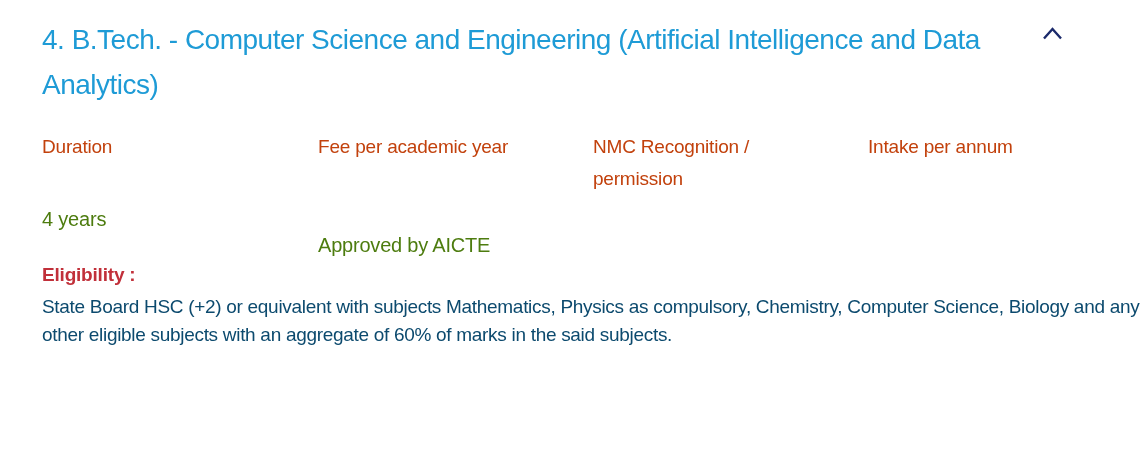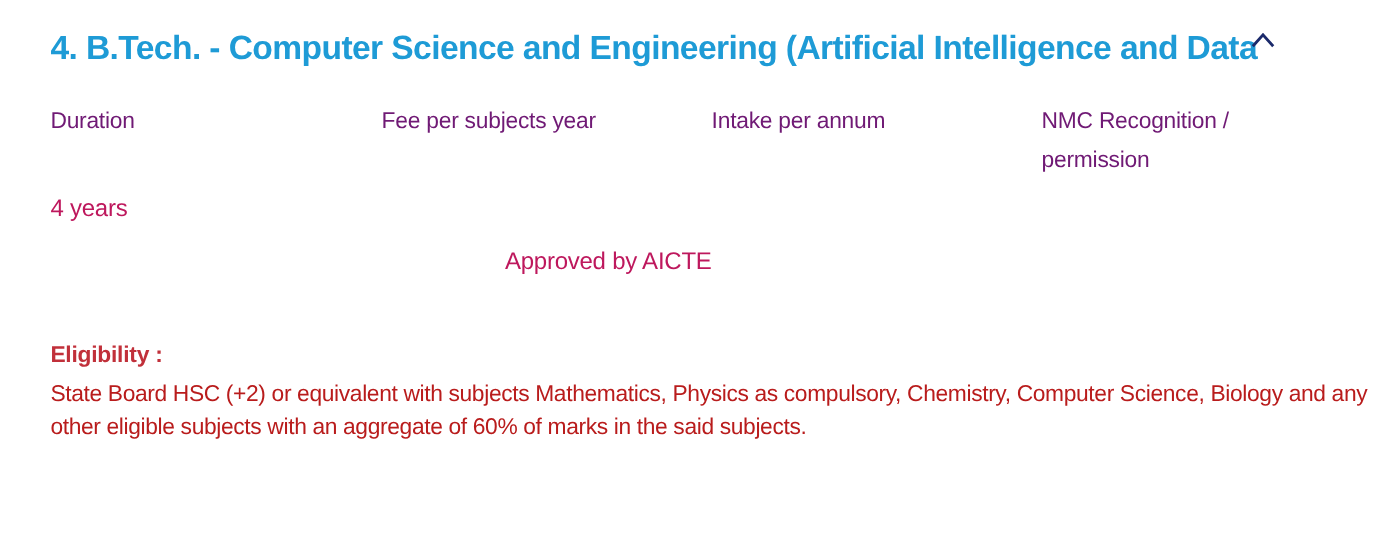--- a/index.html
+++ b/index.html
@@ -19,7 +19,7 @@
   
   .program-title {
     font-size: 28px;
-    font-weight: 700;
+    font-weight: 400;
     line-height: 45px;
     letter-spacing: -0.5px;
     color: #1e9bd6;

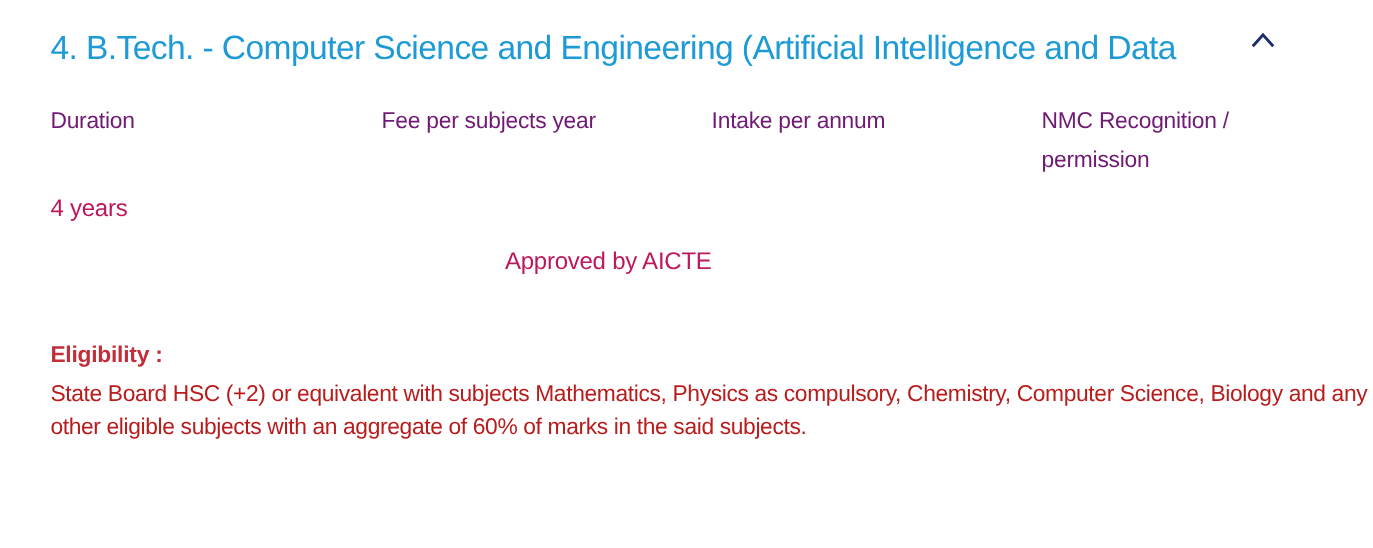--- a/index.html
+++ b/index.html
@@ -88,6 +88,7 @@
 
   <h2 class="program-title">
     <span style="display:block">4. B.Tech. - Computer Science and Engineering (Artificial Intelligence and Data</span>
+    <span style="display:block">Analytics)</span>
   </h2>
 
   <span class="chevron-wrap">

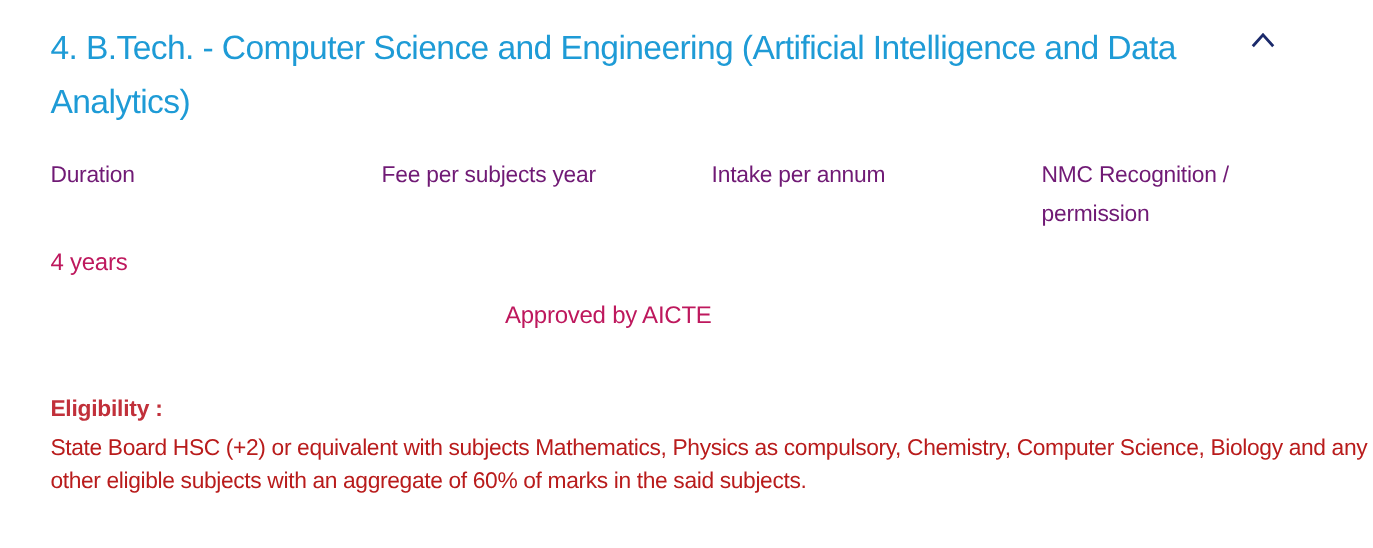--- a/index.html
+++ b/index.html
@@ -44,7 +44,7 @@
     grid-row-gap: 8px;
   }
   .info-header {
-    color: #701a75;
+    color: #c2410c;
     font-size: 19px;
     line-height: 32px;
     letter-spacing: -0.2px;

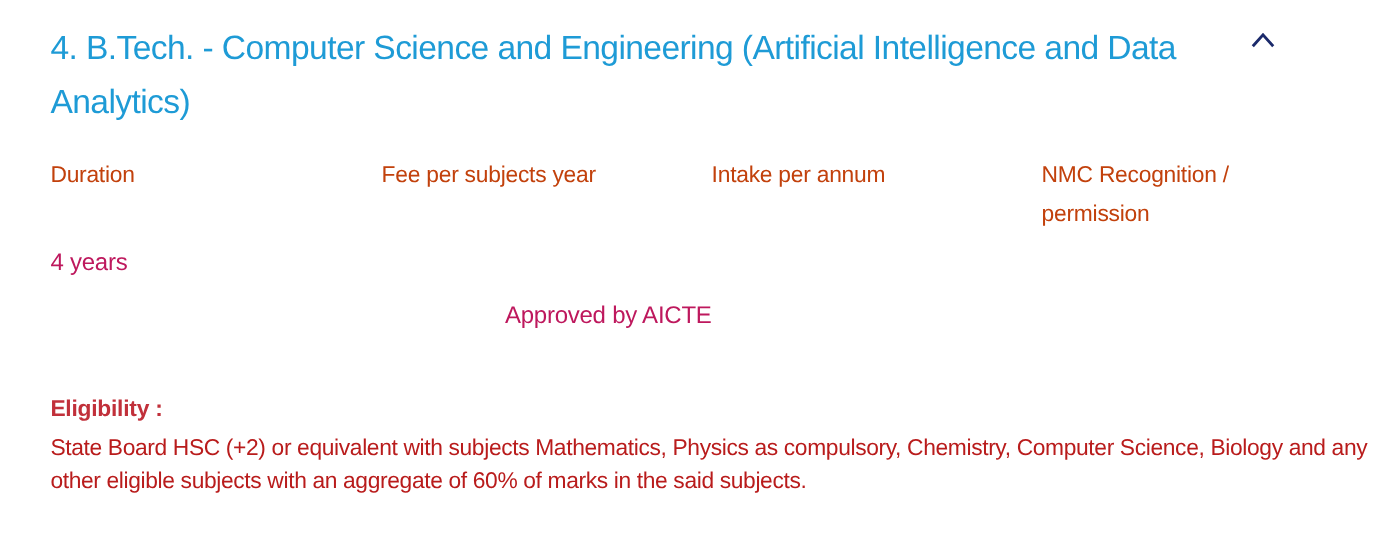--- a/index.html
+++ b/index.html
@@ -99,7 +99,7 @@
 
   <div class="info-grid">
     <div class="info-header">Duration</div>
-    <div class="info-header">Fee per subjects year</div>
+    <div class="info-header">Fee per academic year</div>
     <div class="info-header">Intake per annum</div>
     <div class="info-header">NMC Recognition / permission</div>
 

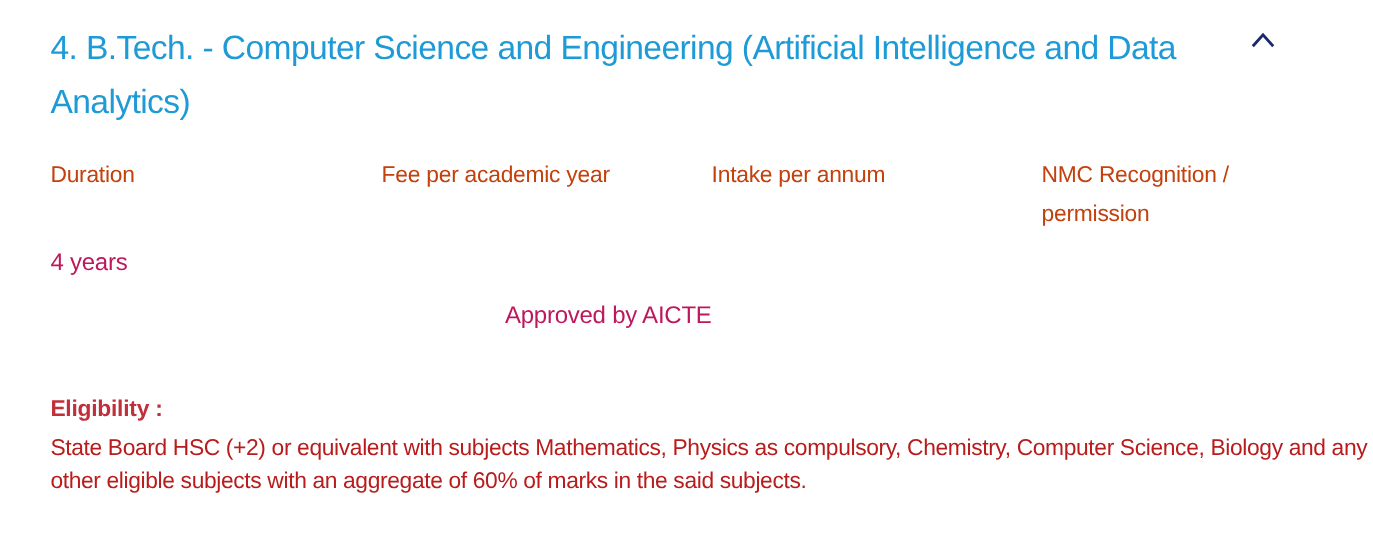--- a/index.html
+++ b/index.html
@@ -100,8 +100,8 @@
   <div class="info-grid">
     <div class="info-header">Duration</div>
     <div class="info-header">Fee per academic year</div>
+    <div class="info-header">NMC Recognition / permission</div>
     <div class="info-header">Intake per annum</div>
-    <div class="info-header">NMC Recognition / permission</div>
 
     <div class="info-value">4 years</div>
     <div class="info-value offset-down">Approved by AICTE</div>

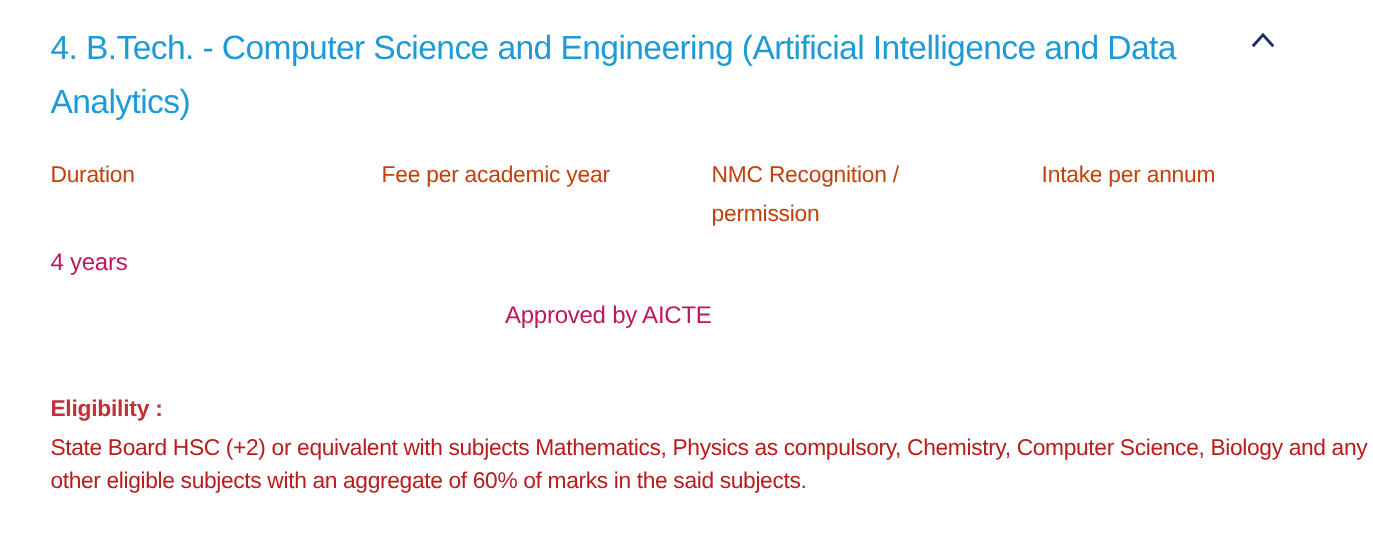--- a/index.html
+++ b/index.html
@@ -51,7 +51,7 @@
     padding-right: 30px;
   }
   .info-value {
-    color: #be185d;
+    color: #4d7c0f;
     font-size: 20px;
     line-height: 32px;
     letter-spacing: -0.2px;

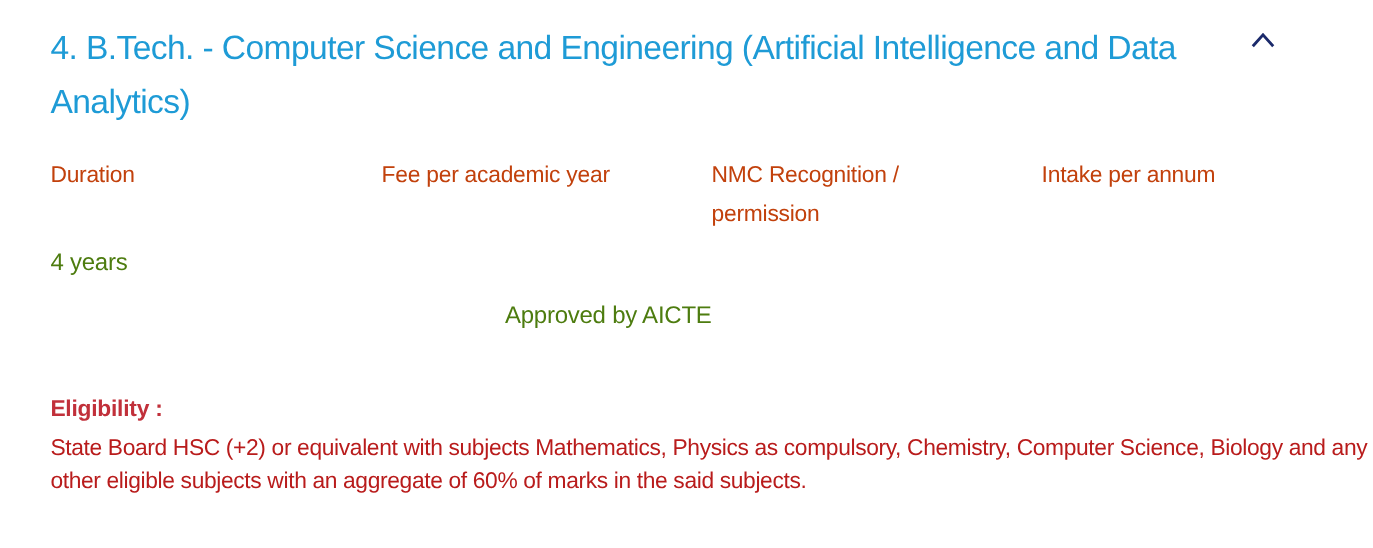--- a/index.html
+++ b/index.html
@@ -57,8 +57,7 @@
     letter-spacing: -0.2px;
   }
   .info-value.offset-down {
-    margin-top: 44px;
-    text-align: right;
+    margin-top: 26px;
   }
   
   .eligibility {

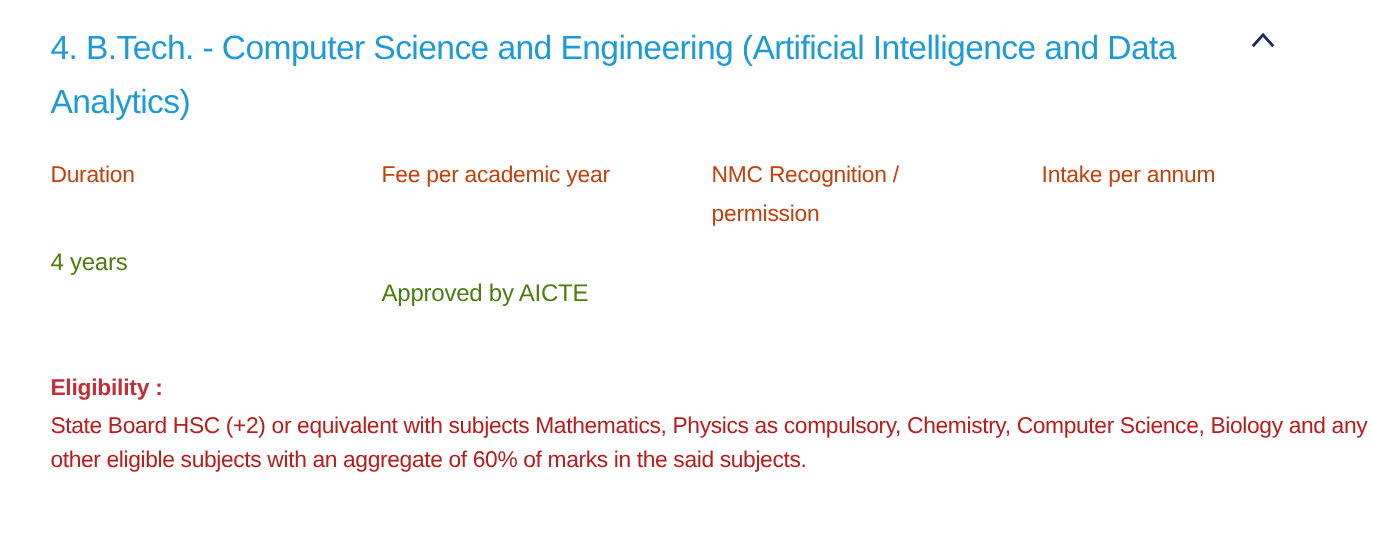--- a/index.html
+++ b/index.html
@@ -61,7 +61,6 @@
   }
   
   .eligibility {
-    margin-top: 49px;
     max-width: 1102px;
   }
   .eligibility-label {

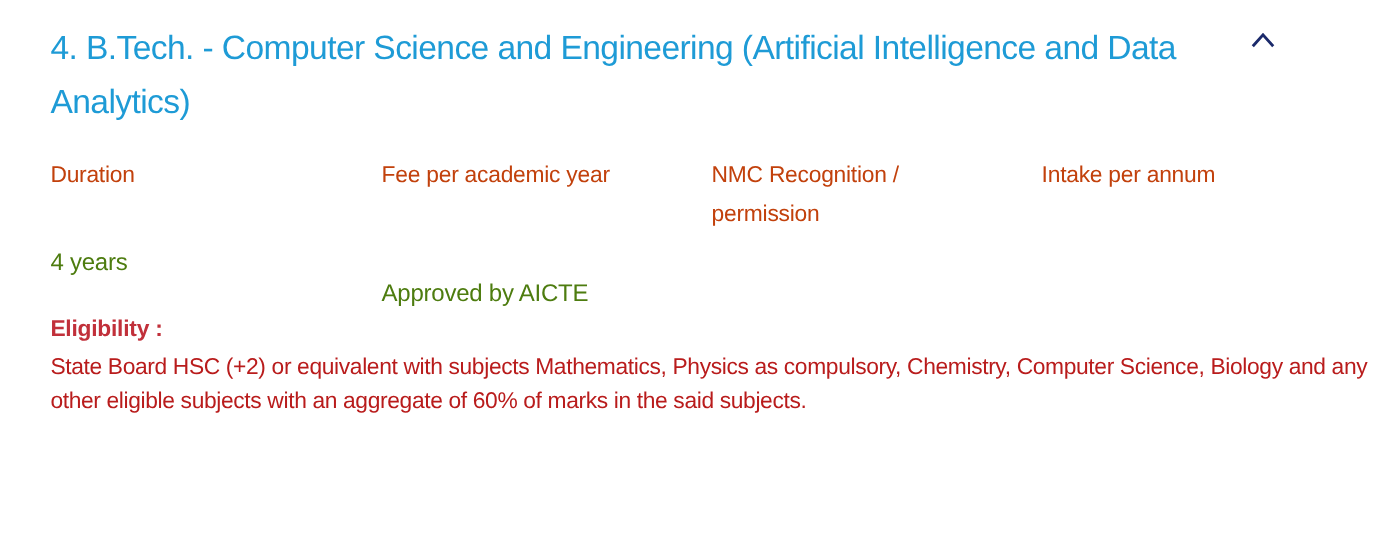--- a/index.html
+++ b/index.html
@@ -72,7 +72,7 @@
   }
   .eligibility-text {
     margin-top: 4px;
-    color: #b91c1c;
+    color: #0c4a6e;
     font-size: 19px;
     line-height: 28px;
     letter-spacing: -0.3px;

